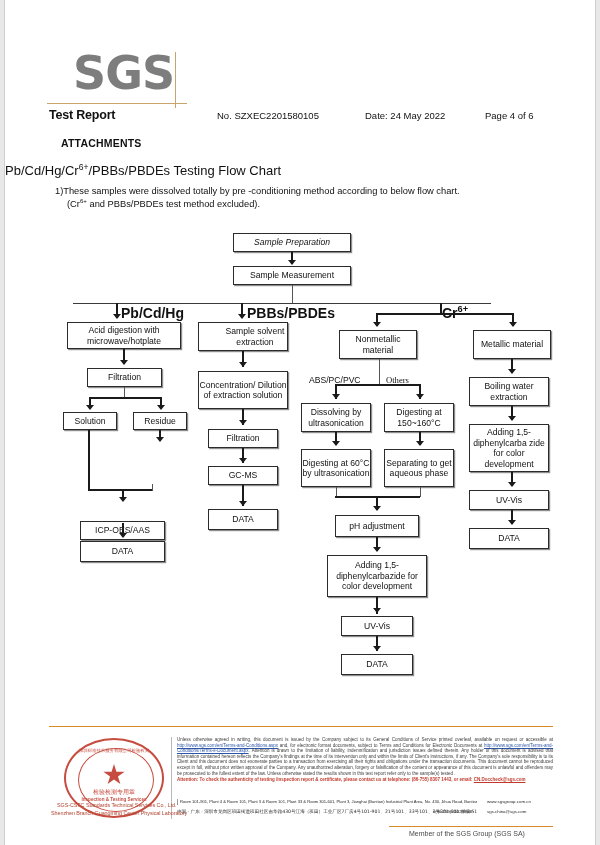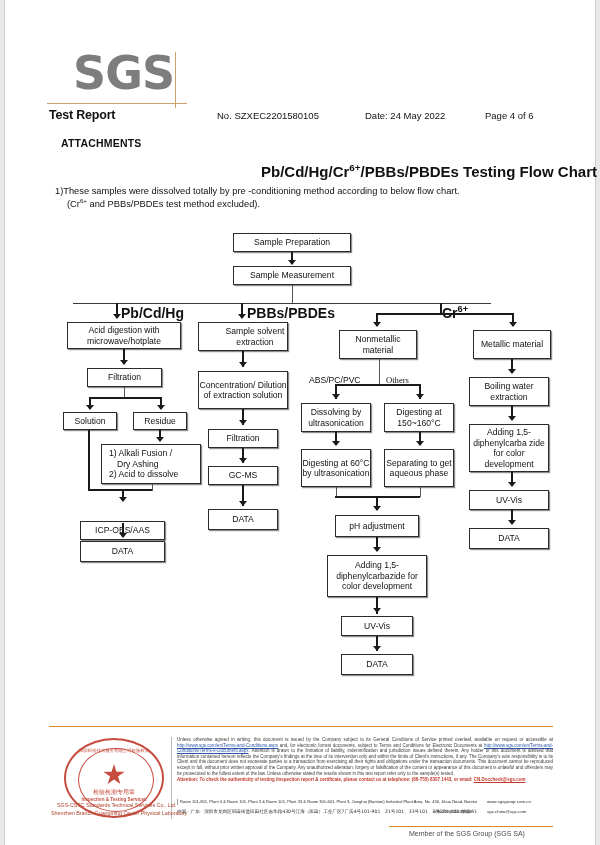--- a/index.html
+++ b/index.html
@@ -36,7 +36,7 @@
   #hdr .pg  { position: absolute; left: 480px; top: 2px; font-size: 9.5px; color: #111; }
 
   #attach { position: absolute; left: 56px; top: 137px; font-size: 10.5px; font-weight: bold; color: #111; letter-spacing: 0.2px;}
-  #chart-title { position: absolute; left: 0; top: 163px; width: 592px; text-align: right; font-size: 15px; font-weight: bold; color: #111; }
+  #chart-title { position: absolute; left: 0; top: 163px; width: 592px; text-align: left; font-size: 13px; font-weight: normal; color: #111; }
   sup { font-size: 0.66em; vertical-align: super; line-height: 0; }
 
   #note1 { position: absolute; left: 50px; top: 185px; width: 520px; font-size: 9.3px; color: #111; line-height: 13px; }

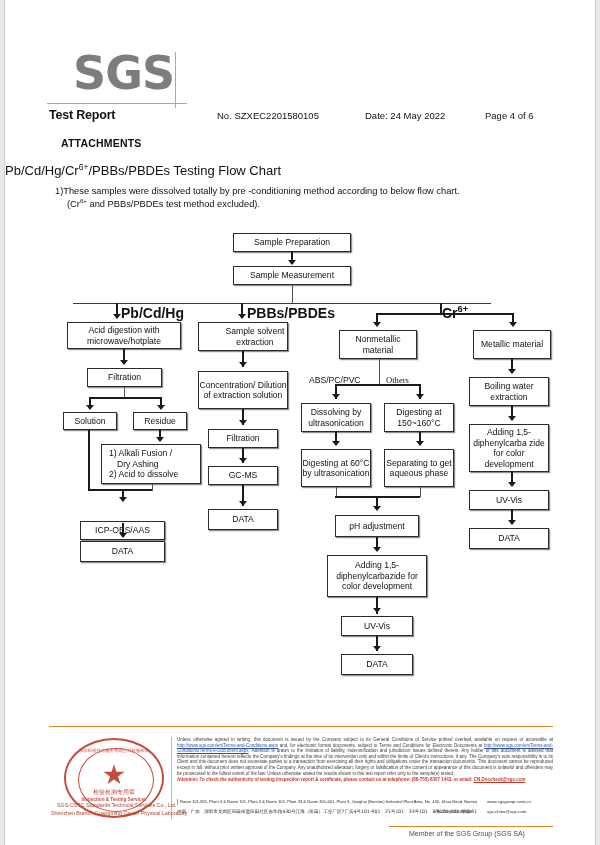--- a/index.html
+++ b/index.html
@@ -175,7 +175,7 @@
 
   <div id="flow">
 
-    <div class="box" style="left:228px; top:233px; width:118px; height:19px;">Sample Preparation</div>
+    <div class="box" style="left:228px; top:233px; width:118px; height:19px;font-style:italic;">Sample Preparation</div>
     <div class="ln vln" style="left:286px; top:252px; height:12px;"></div>
     <div class="arrow" style="left:283px; top:260px;"></div>
     <div class="box" style="left:228px; top:266px; width:118px; height:19px;">Sample Measurement</div>

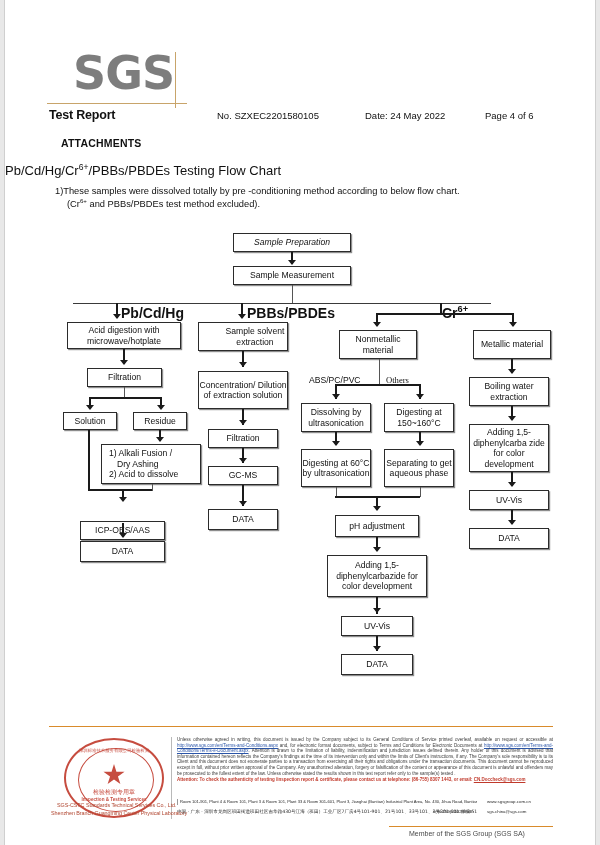--- a/index.html
+++ b/index.html
@@ -207,13 +207,6 @@
 
     <div class="ln vln" style="left:154px; top:430px; height:11px;"></div>
     <div class="arrow" style="left:151px; top:437px;"></div>
-    <div class="box left" style="left:96px; top:444px; width:100px; height:40px; padding-left:7px;">
-      <div style="text-align:left;">
-        <div>1) Alkali Fusion /</div>
-        <div style="margin-left:8px;">Dry Ashing</div>
-        <div>2) Acid to dissolve</div>
-      </div>
-    </div>
 
     <div class="ln vln" style="left:83px; top:430px; height:60px;"></div>
     <div class="ln vln thin" style="left:146.5px; top:484px; height:7px; width:1px; background:#555;"></div>

